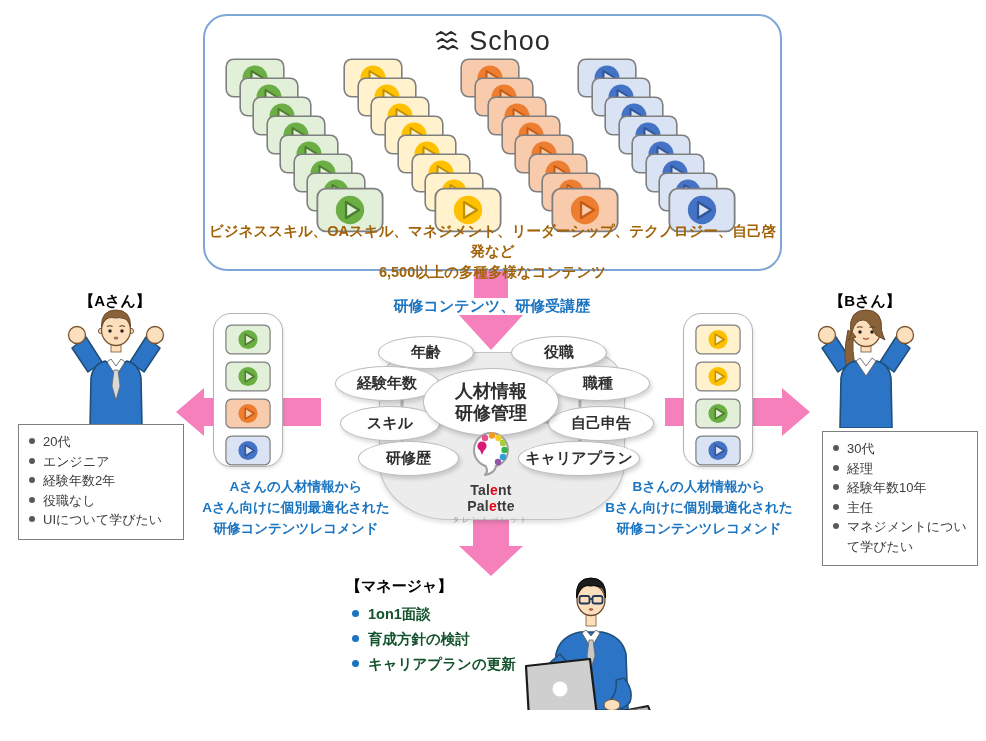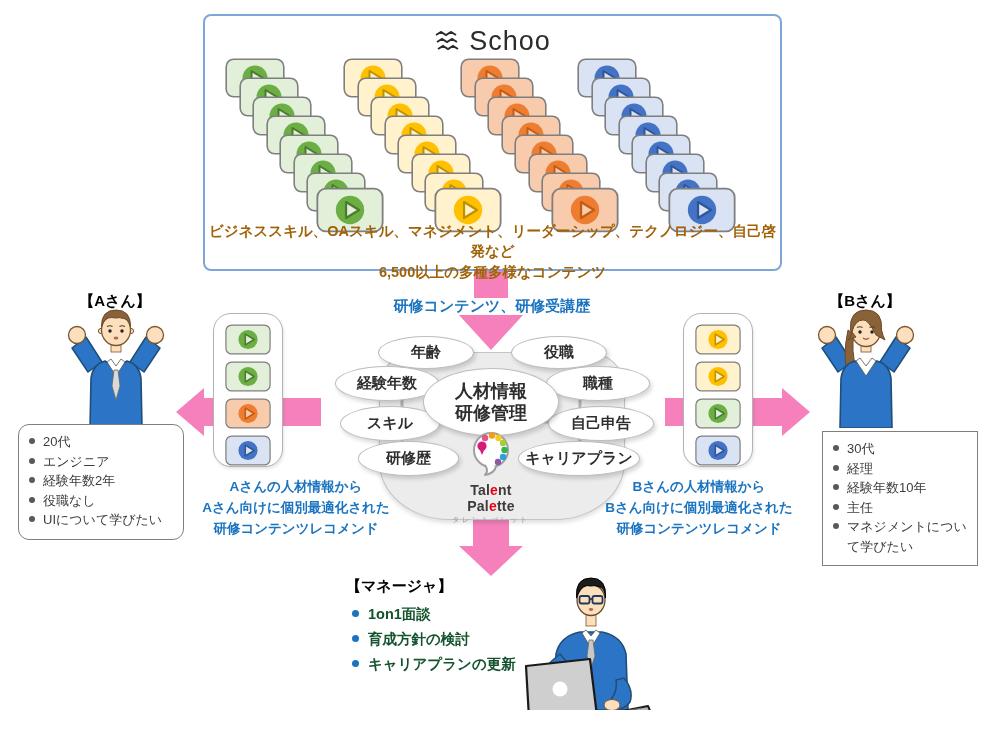--- a/index.html
+++ b/index.html
@@ -9,7 +9,7 @@
 
   
   .schoo-box{left:203px;top:14px;width:575px;height:253px;border:2px solid #7EA6D9;
-             border-radius:8px;background:#fff;z-index:2;}
+             border-radius:24px;background:#fff;z-index:2;}
   .schoo-logo{position:absolute;left:0;right:0;top:10px;display:flex;justify-content:center;
               align-items:center;gap:9px;}
   .schoo-logo-text{font-size:27px;color:#2B2B2B;font-weight:500;letter-spacing:1px;}

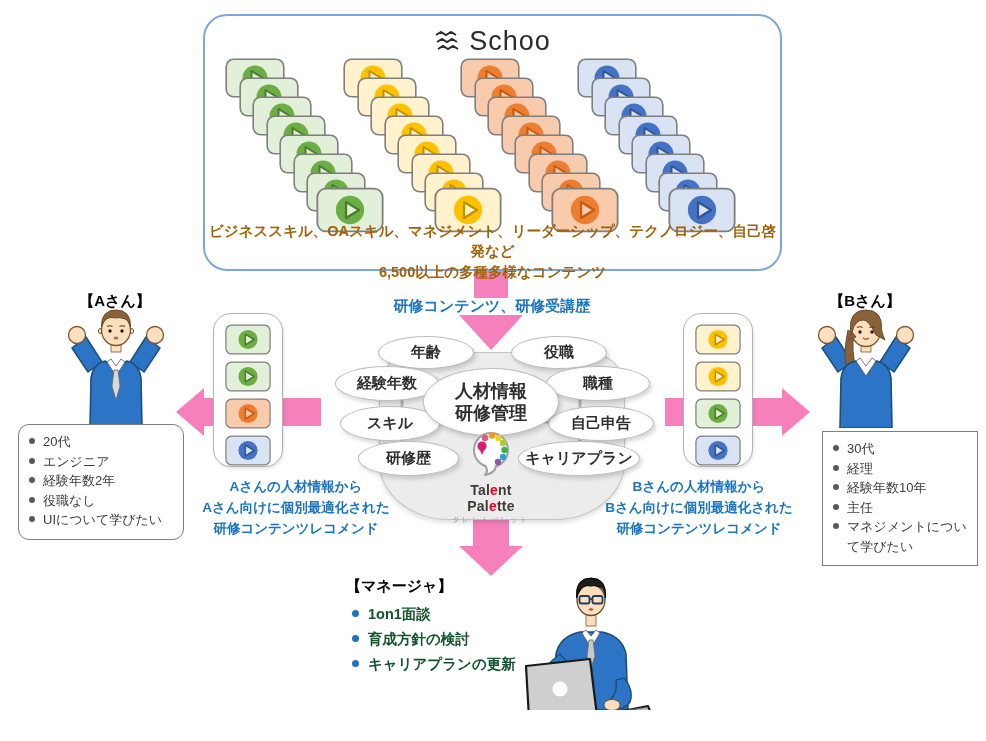--- a/index.html
+++ b/index.html
@@ -375,7 +375,7 @@
     <path d="M47 20.5 Q50 19 52.5 20.5 M59.5 20.5 Q62 19 65 20.5" stroke="#5A3A1E" stroke-width="1.2" fill="none"></path>
     <ellipse cx="56" cy="32" rx="2.4" ry="1.6" fill="#B06A4E"></ellipse>
   </svg>
-  <div class="abs attr-box" style="left:18px;top:424px;width:144px;border-radius:11px;">
+  <div class="abs attr-box" style="left:18px;top:424px;width:144px;">
     <div class="attr-item">
         <span class="dot"></span>
         <span>20代</span>

